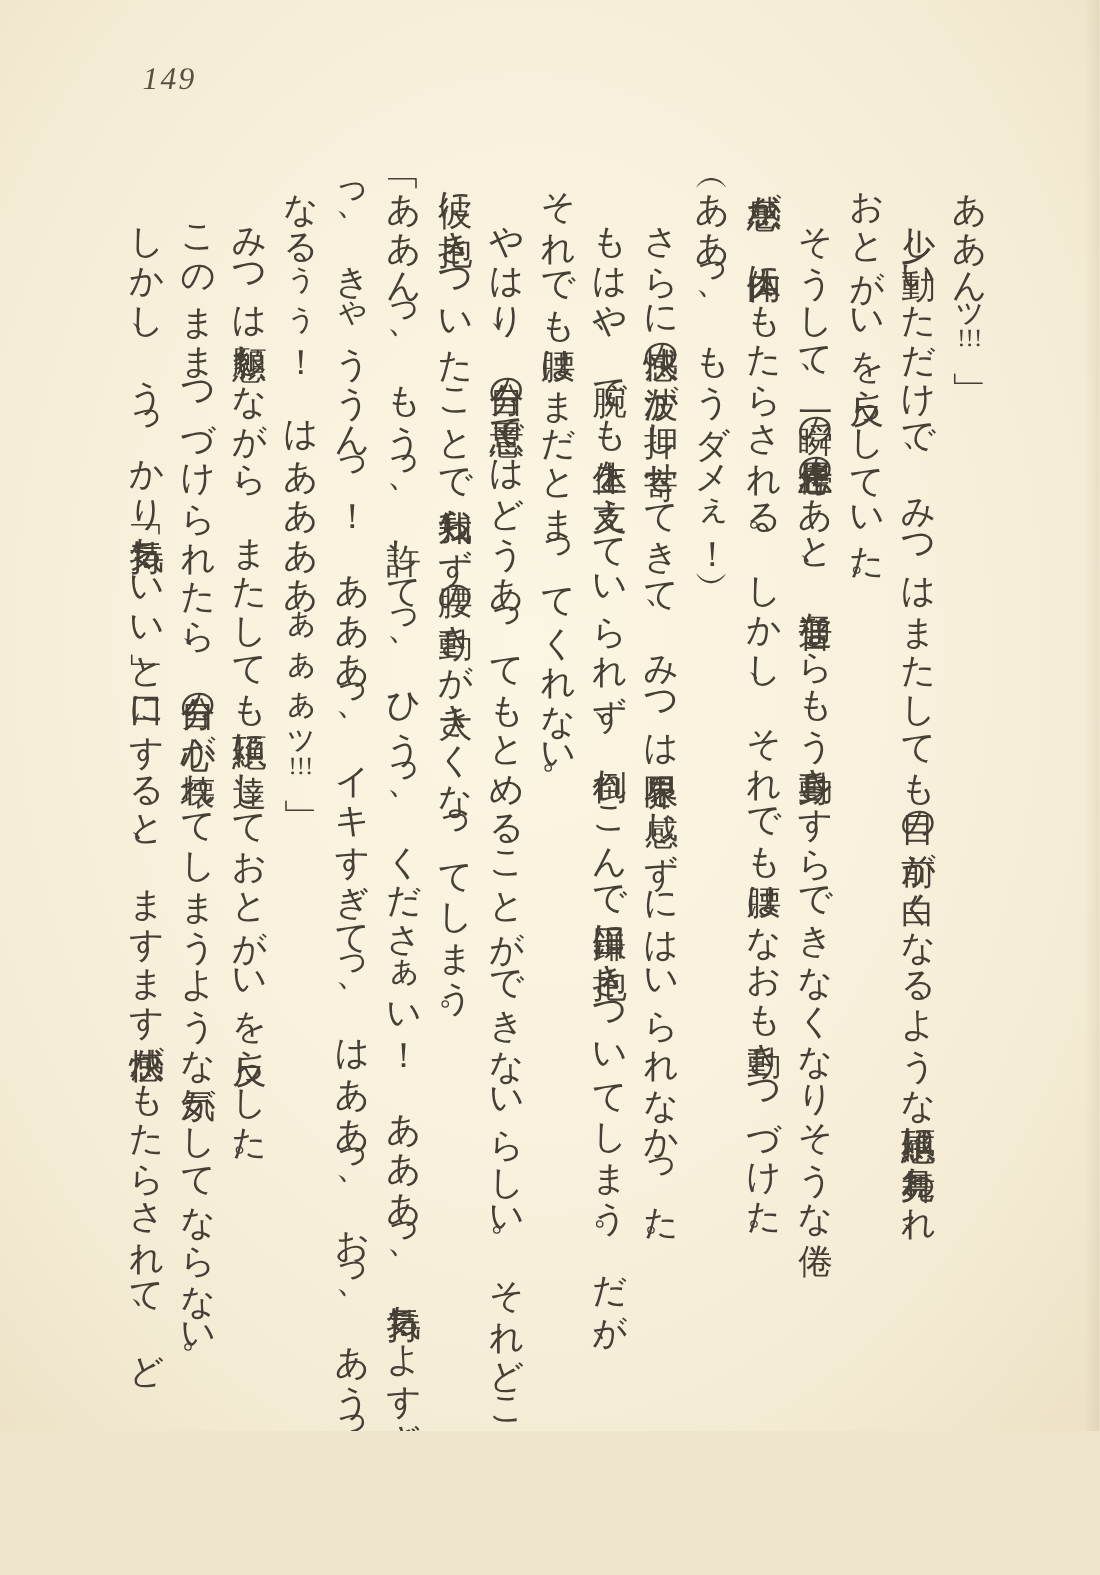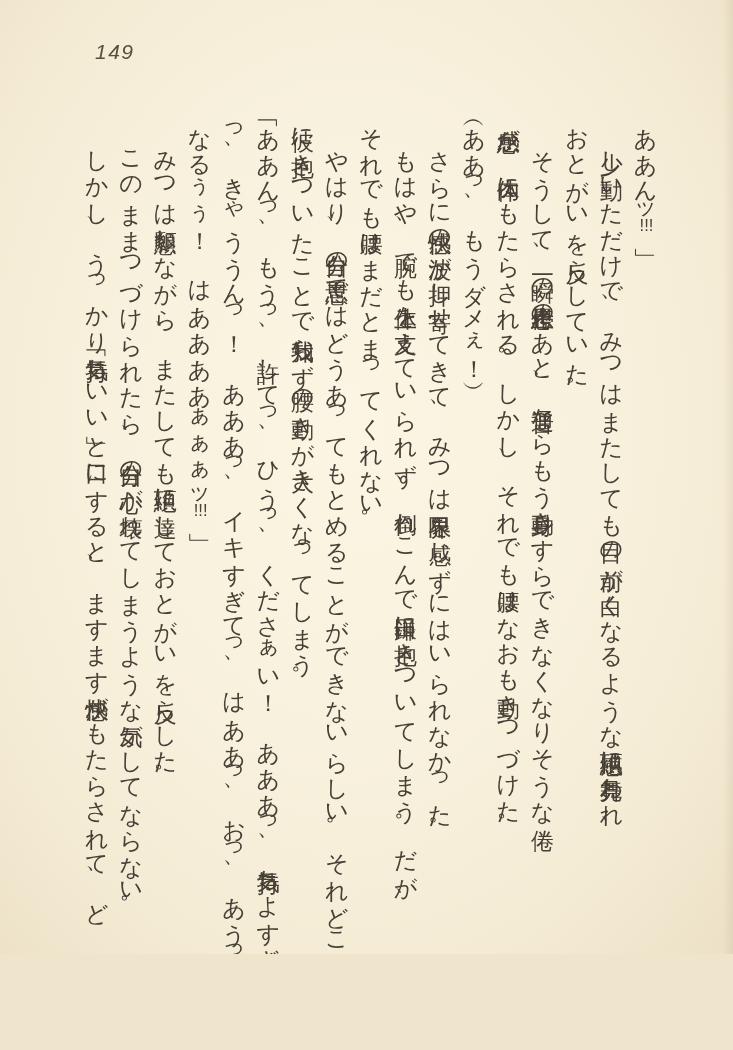--- a/index.html
+++ b/index.html
@@ -18,7 +18,7 @@
     height: 954px;
     background: radial-gradient(ellipse at 48% 45%,
                 #fbf5e3 0%, #f8f1dd 45%, #f4ebd4 75%, #ece1c6 100%);
-    font-family: Liberation Sans, sans-serif;
+    font-family: Liberation Serif, serif;
     color: #453f36;
     overflow: hidden;
   }

